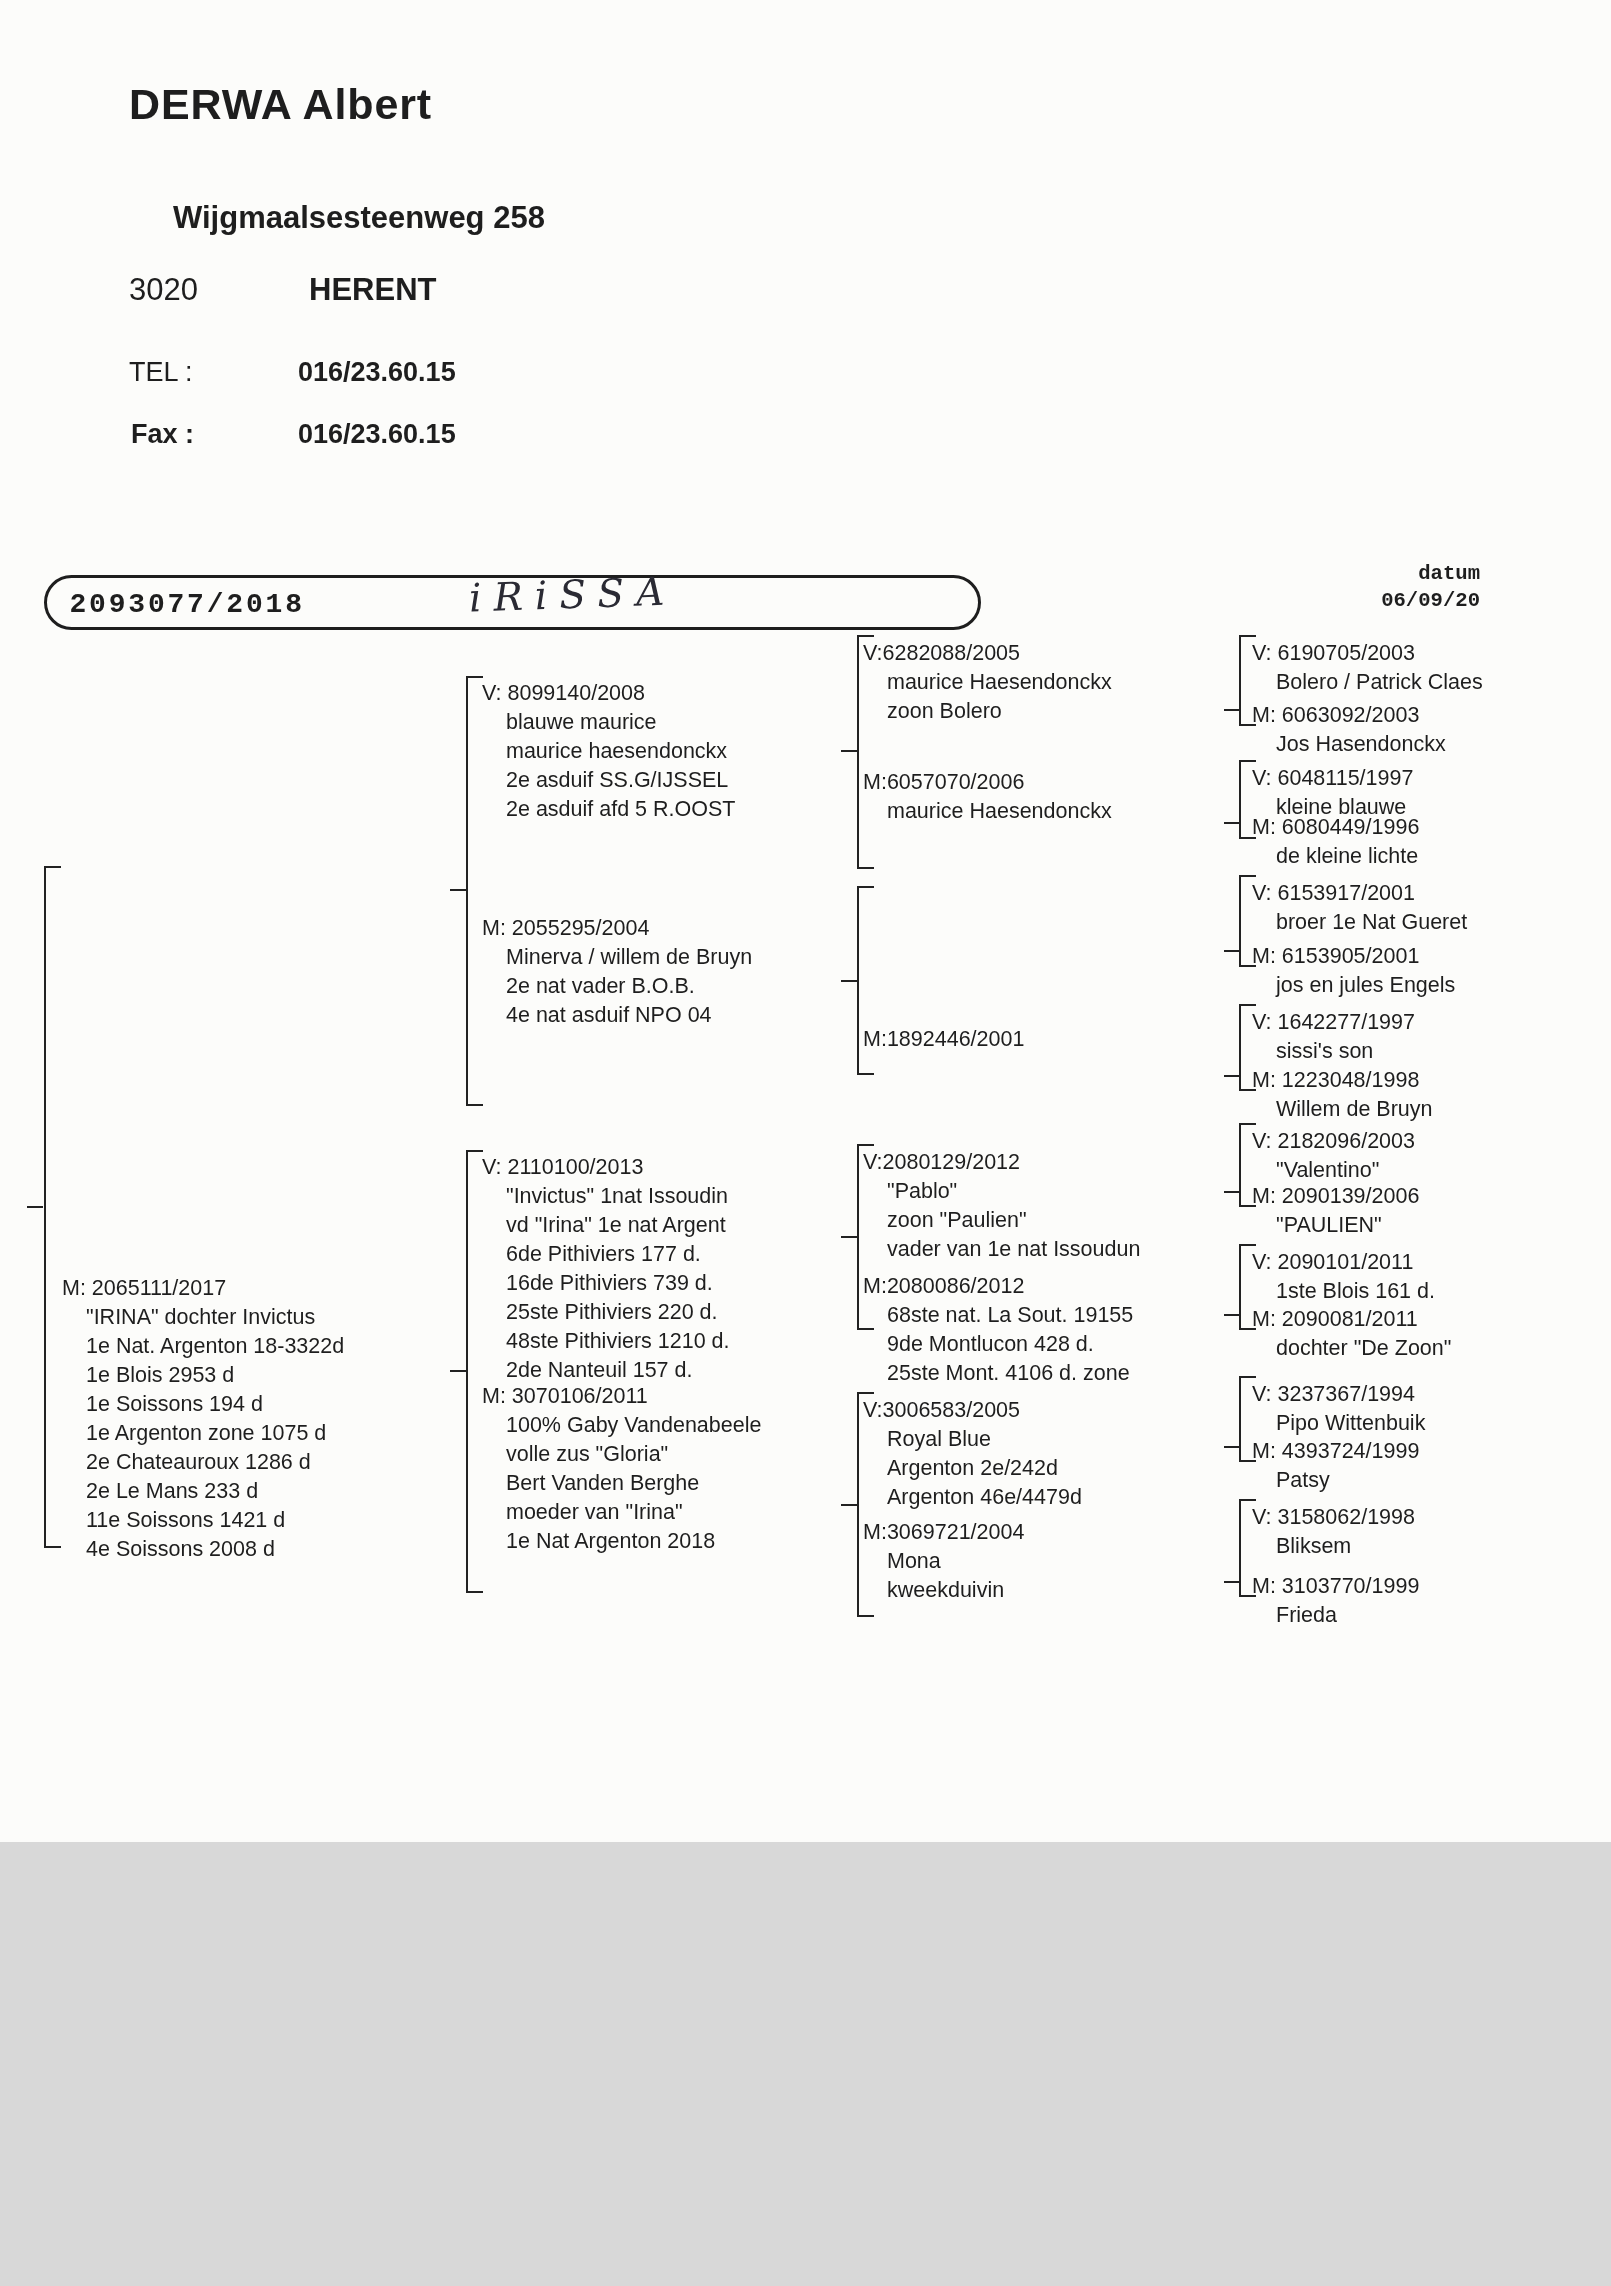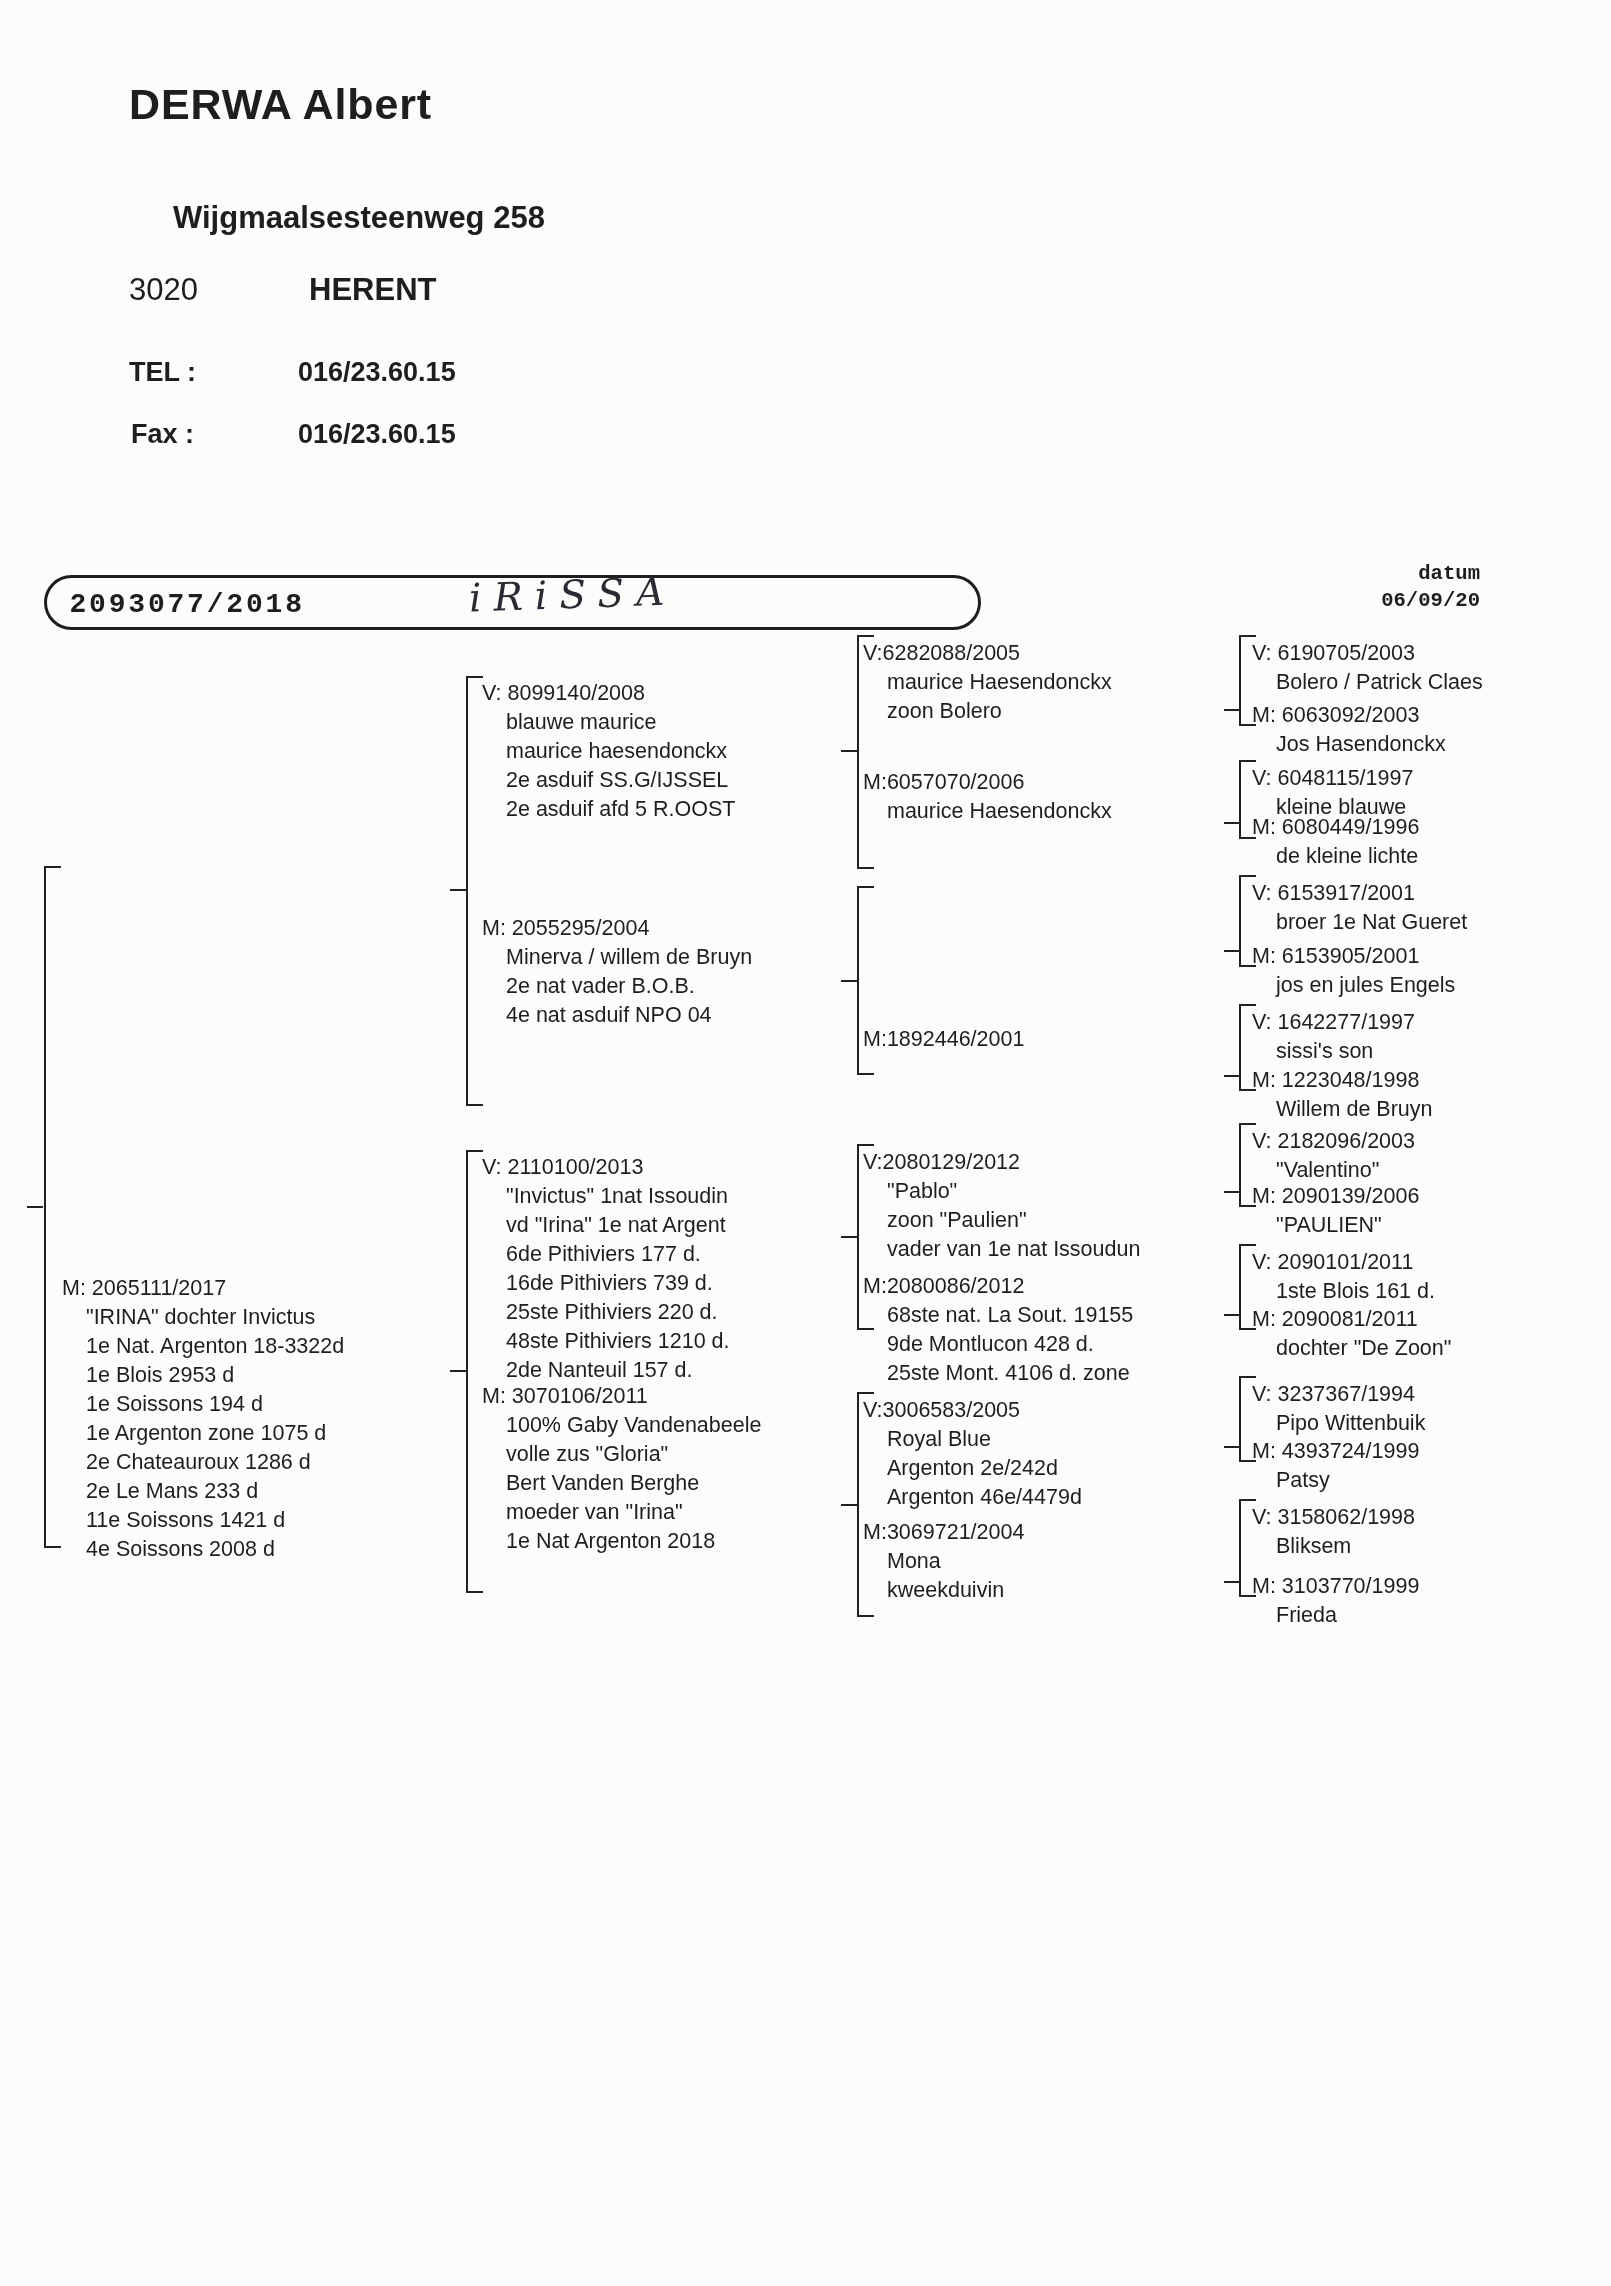--- a/index.html
+++ b/index.html
@@ -6,7 +6,7 @@
   html,body { background:#d8d8d8; }
   body { font-family:"Liberation Sans", sans-serif; }
   .page {
-    position:relative; width:1611px; height:2286px;
+    position:relative; width:1611px; height:1842px;
     background:#fcfcfa; color:#1e1e1e; overflow:hidden;
     box-shadow:0 0 7.5px rgba(0,0,0,.25);
   }

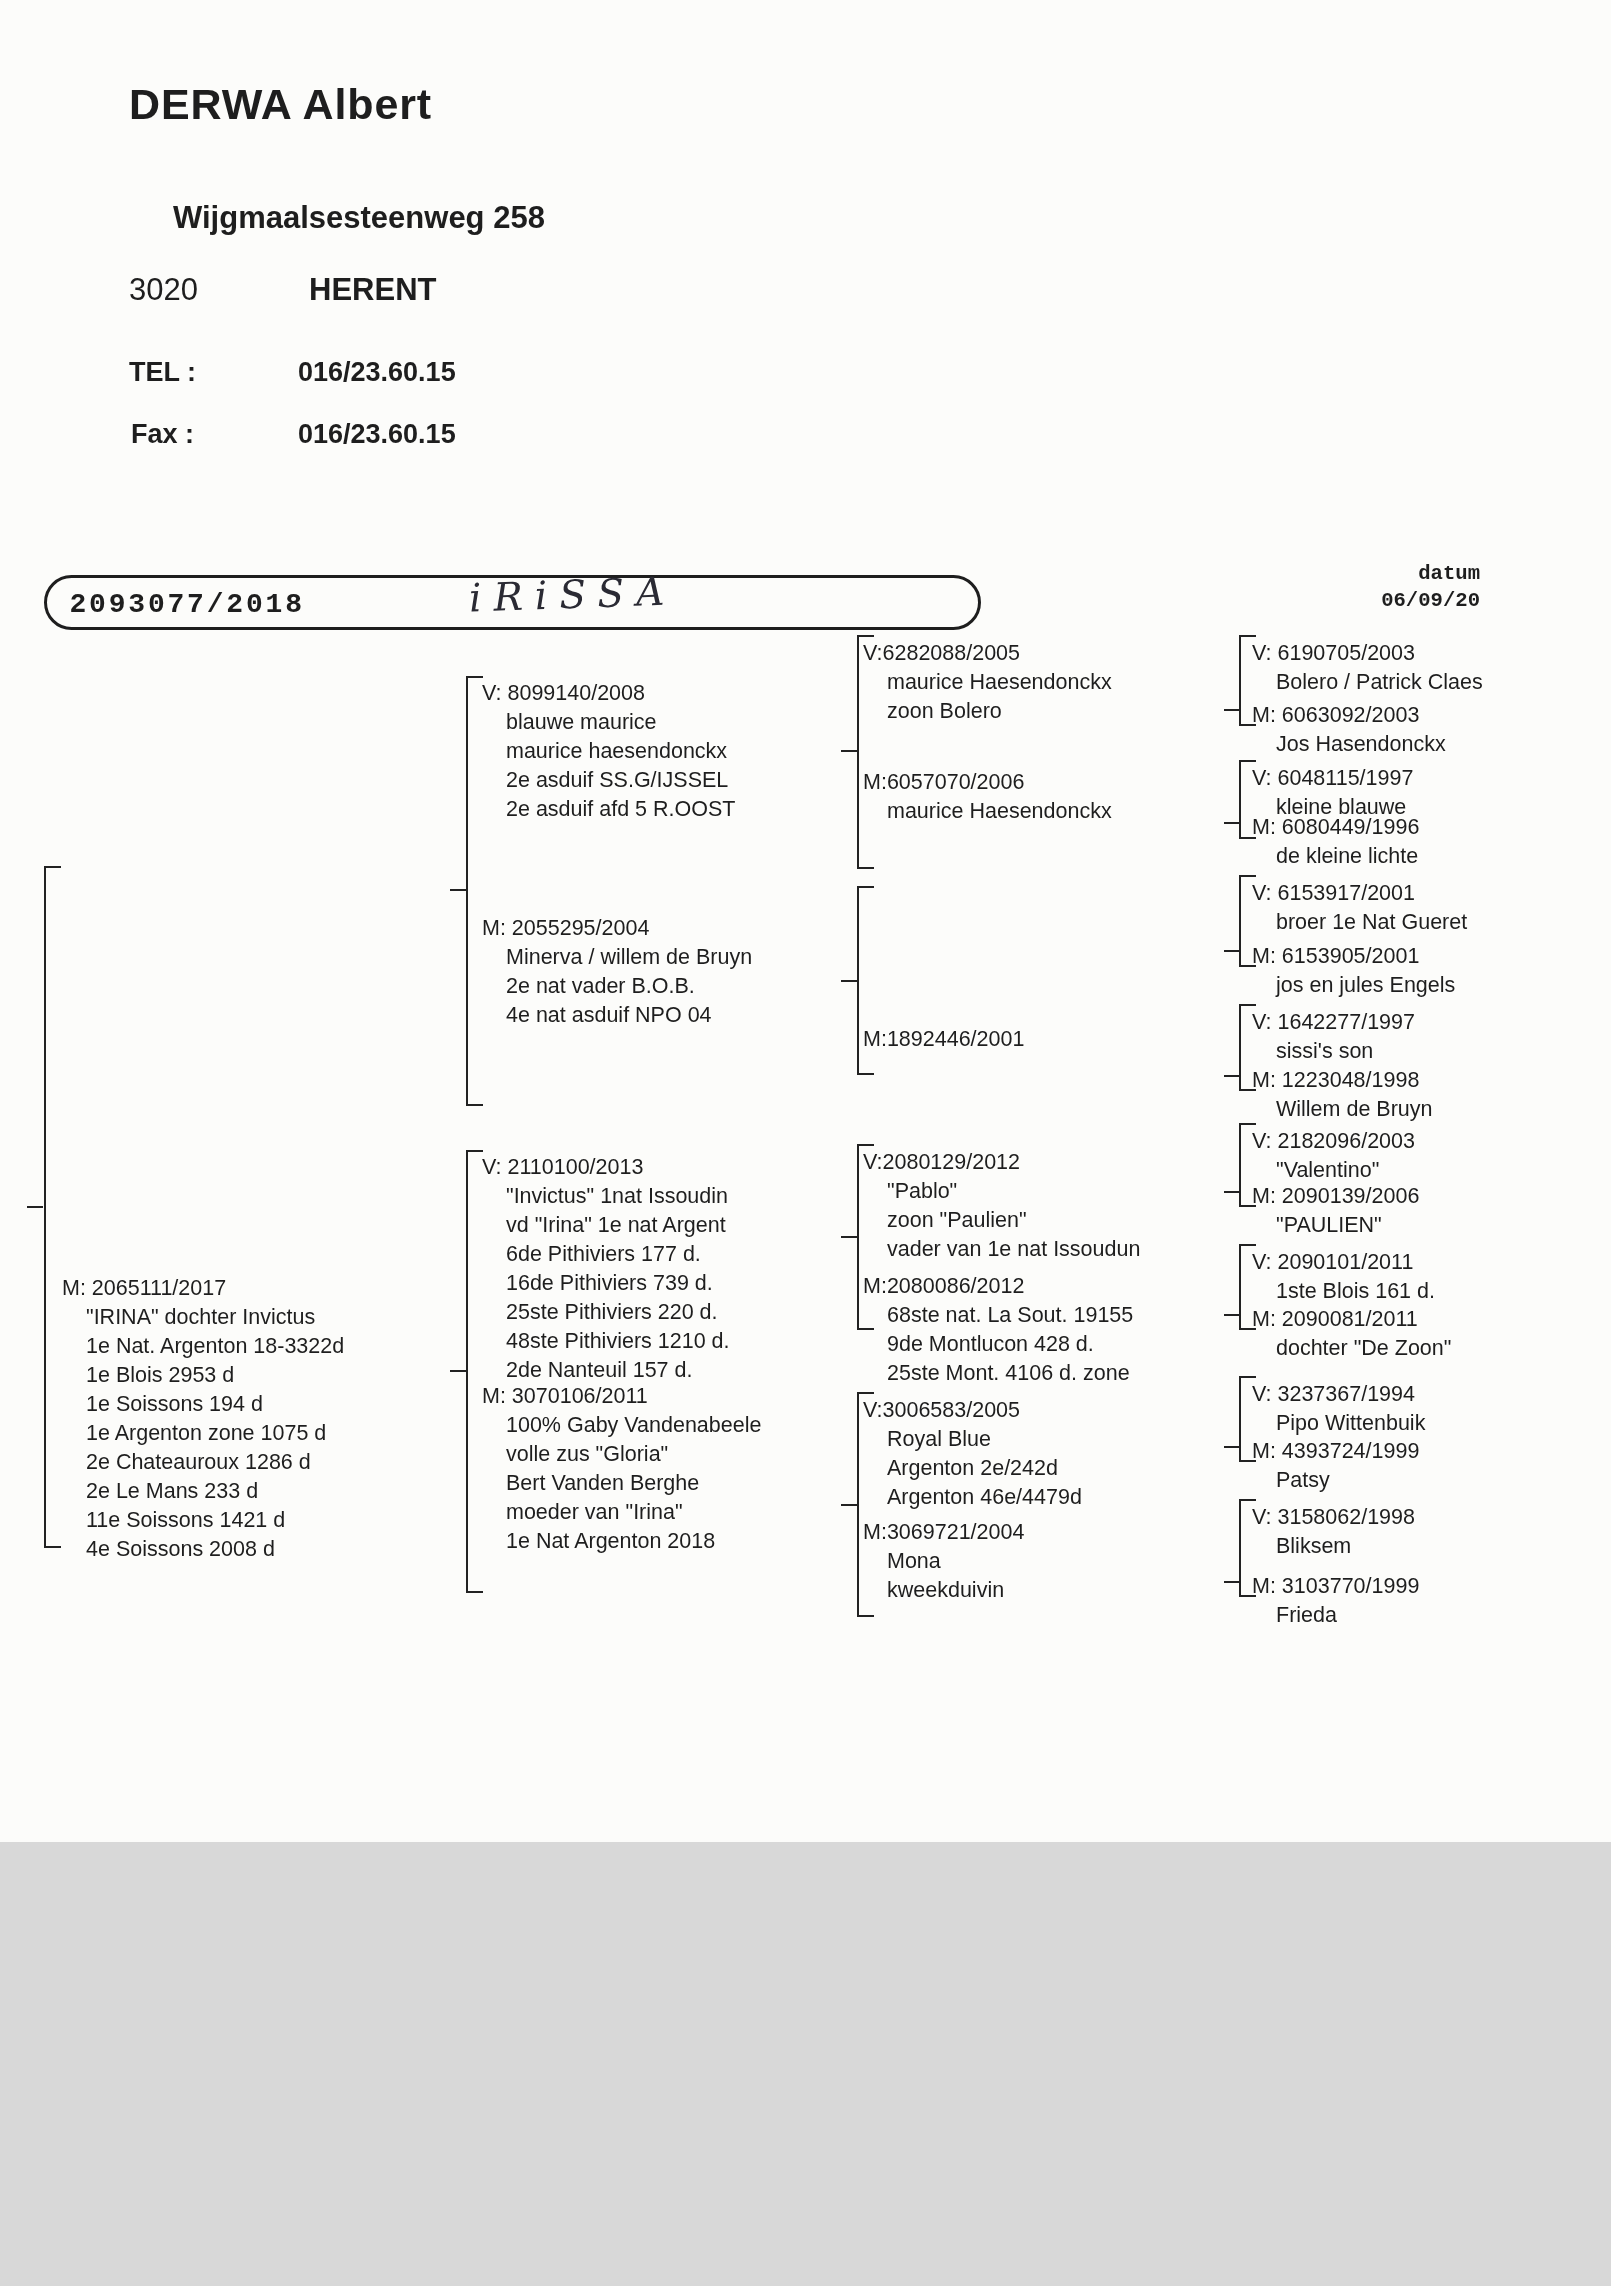--- a/index.html
+++ b/index.html
@@ -15,7 +15,7 @@
   .hdr-street { position:absolute; left:129px; top:200px; font-size:31px; font-weight:bold;margin-left:44px; }
   .hdr-postal { position:absolute; left:129px; top:272px; font-size:31px; font-weight:normal; }
   .hdr-city   { position:absolute; left:309px; top:272px; font-size:31px; font-weight:bold; }
-  .hdr-tel-label { position:absolute; left:129px; top:357px; font-size:27px; font-weight:bold; }
+  .hdr-tel-label { position:absolute; left:129px; top:357px; font-size:27px; font-weight:normal; }
   .hdr-tel-value { position:absolute; left:298px; top:357px; font-size:27px; font-weight:bold; }
   .hdr-fax-label { position:absolute; left:131px; top:419px; font-size:27px; font-weight:bold; }
   .hdr-fax-value { position:absolute; left:298px; top:419px; font-size:27px; font-weight:bold; }

